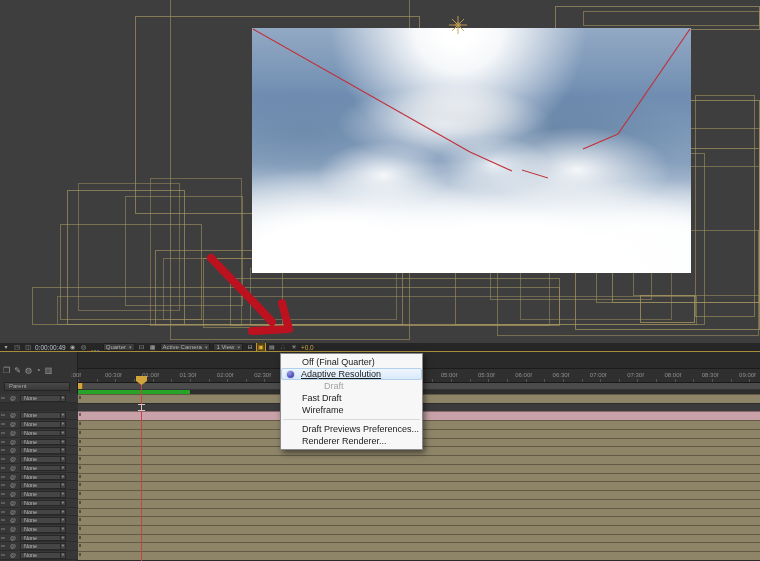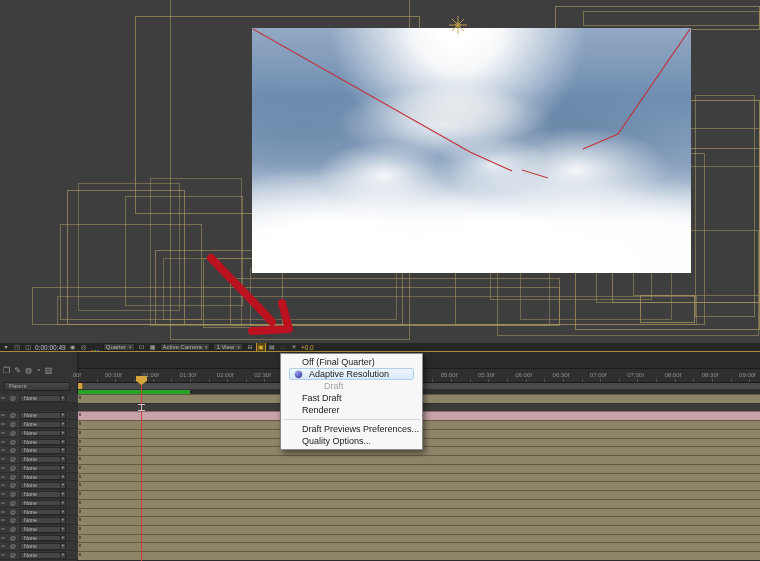--- a/index.html
+++ b/index.html
@@ -77,7 +77,7 @@
     box-shadow:2px 3px 6px rgba(0,0,0,.5);padding:2px 0;margin:0;list-style:none;z-index:20;}
   .mitem{position:relative;height:12px;line-height:12px;padding-left:21px;font-size:9px;color:#1b1b1b;white-space:nowrap;}
   .mitem.selected{background:linear-gradient(#eff6fd,#d9e9fa);border:1px solid #b0d0ee;border-radius:2px;
-    margin:0 8px;padding-left:19px;line-height:10px;}
+    margin:0 0;padding-left:19px;line-height:10px;text-decoration:underline;}
   .mitem.disabled{color:#a2a2a2;padding-left:43px;}
   .msep{height:1px;background:#d9d9d9;margin:3px 2px;}
   .radio{position:absolute;left:5px;top:2px;width:7px;height:7px;border-radius:50%;

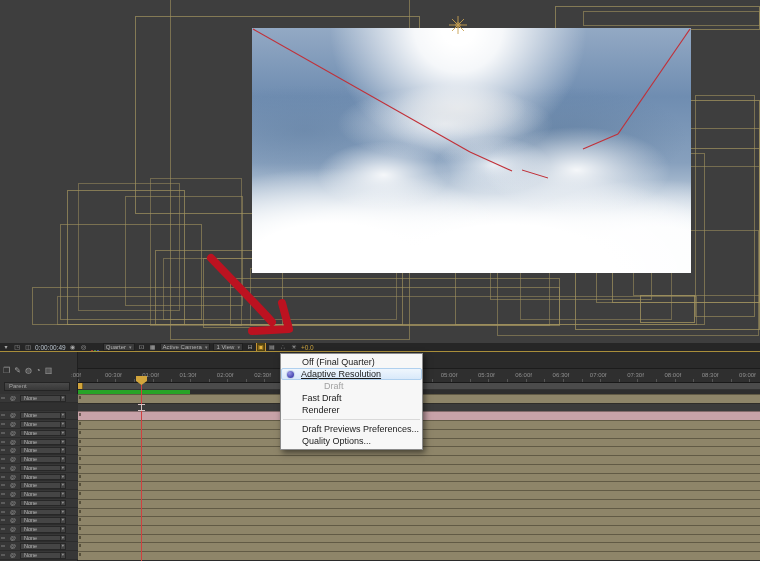--- a/index.html
+++ b/index.html
@@ -338,7 +338,7 @@
       <li class="mitem selected"><span class="radio"></span><span>Adaptive Resolution</span></li>
       <li class="mitem disabled"><span>Draft</span></li>
       <li class="mitem"><span>Fast Draft</span></li>
-      <li class="mitem"><span>Renderer</span></li>
+      <li class="mitem"><span>Wireframe</span></li>
       <li class="msep"></li>
       <li class="mitem"><span>Draft Previews Preferences...</span></li>
       <li class="mitem"><span>Quality Options...</span></li>

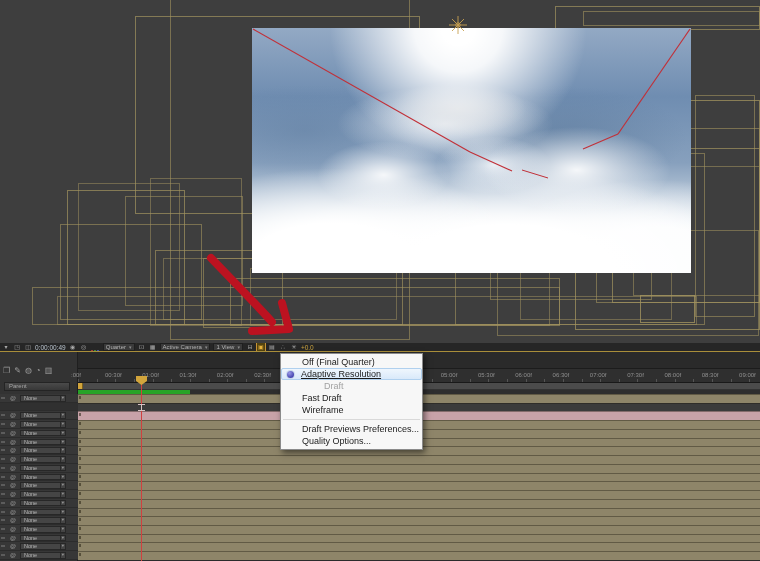--- a/index.html
+++ b/index.html
@@ -341,7 +341,7 @@
       <li class="mitem"><span>Wireframe</span></li>
       <li class="msep"></li>
       <li class="mitem"><span>Draft Previews Preferences...</span></li>
-      <li class="mitem"><span>Quality Options...</span></li>
+      <li class="mitem"><span>Renderer Renderer...</span></li>
     </ul>
 </div>
 

